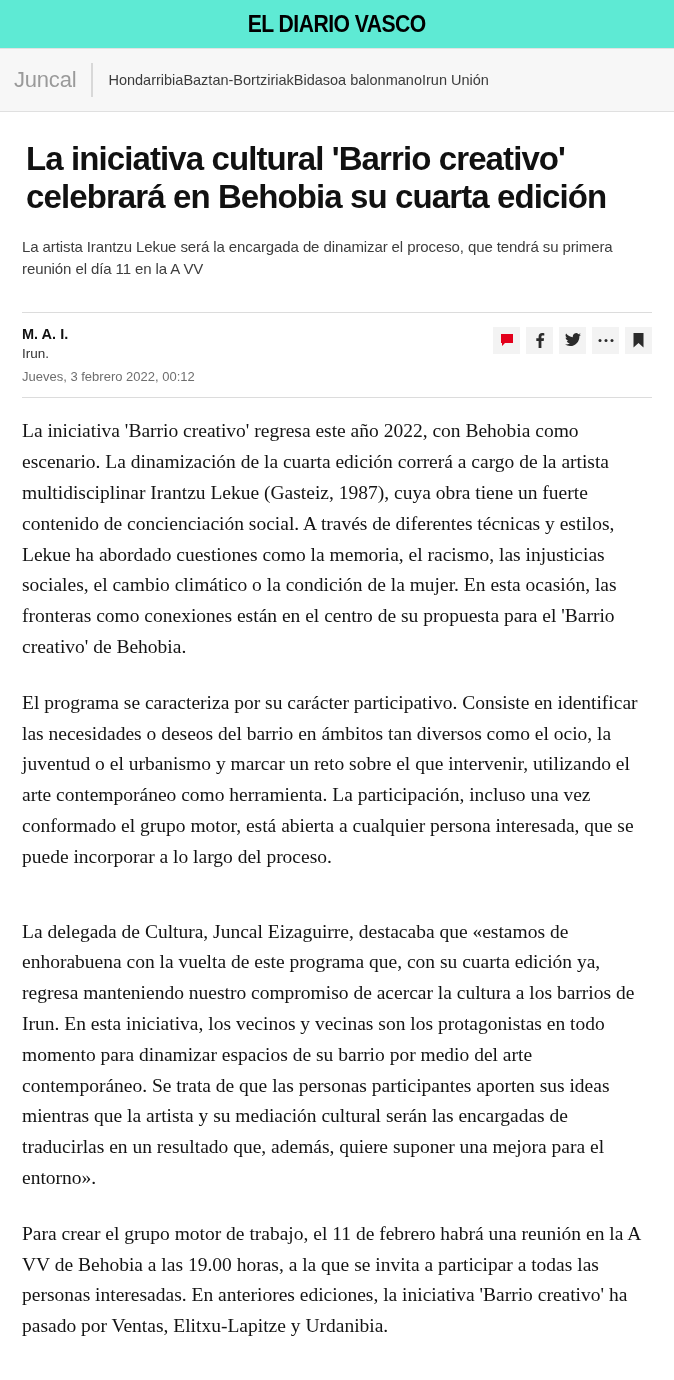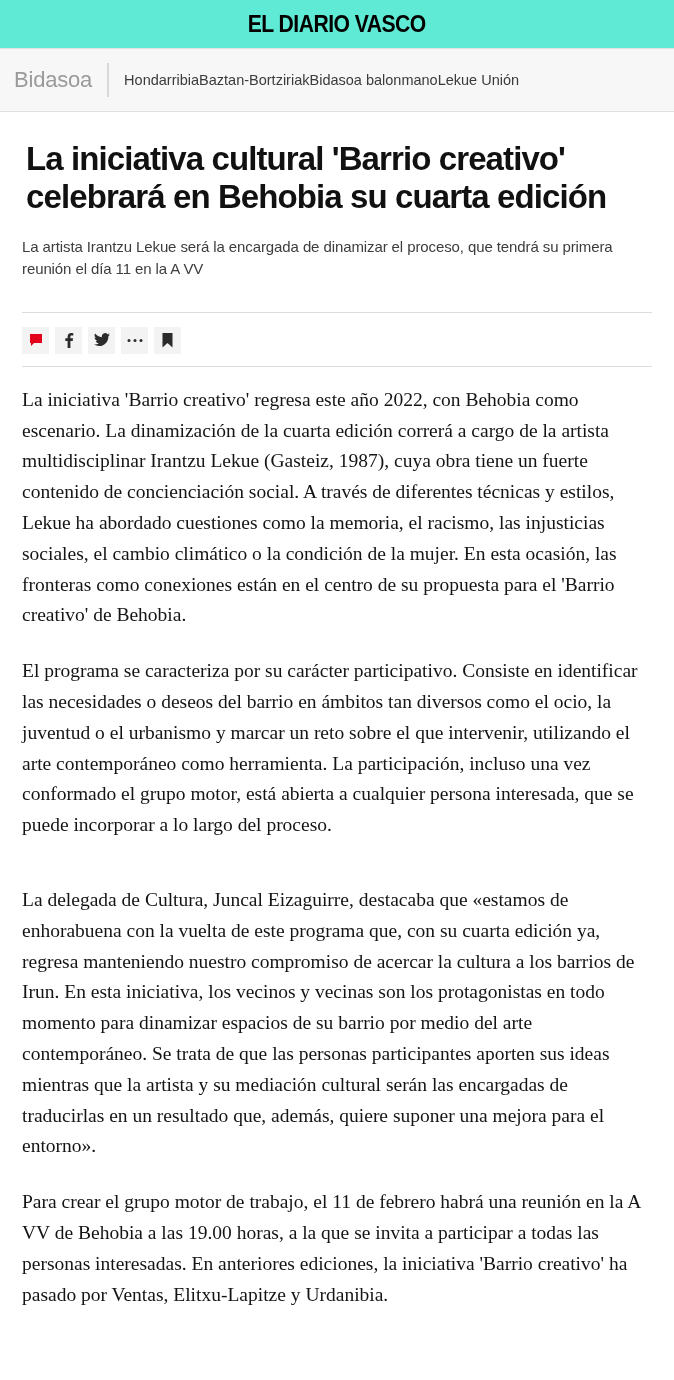--- a/index.html
+++ b/index.html
@@ -198,7 +198,7 @@
 </header>
 
 <nav class="section-nav">
-  <div class="nav-kicker">Bidasoa</div>
+  <div class="nav-kicker">Juncal</div>
 
   <div class="nav-div"></div>
 

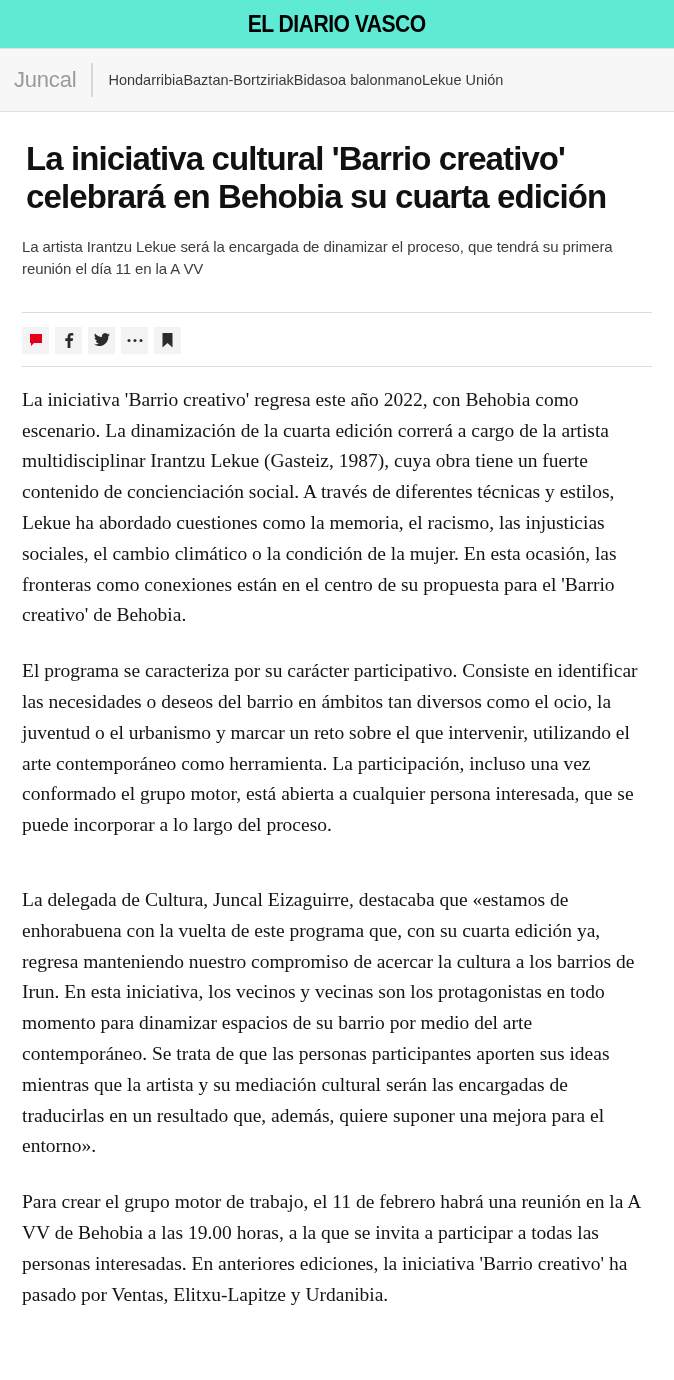--- a/index.html
+++ b/index.html
@@ -209,7 +209,7 @@
     <a class="nav-link" href="#">Hondarribia</a>
     <a class="nav-link" href="#">Baztan-Bortziriak</a>
     <a class="nav-link" href="#">Bidasoa balonmano</a>
-    <a class="nav-link" href="#">Lekue Unión</a>
+    <a class="nav-link" href="#">Irun Unión</a>
   </div>
 </nav>
 

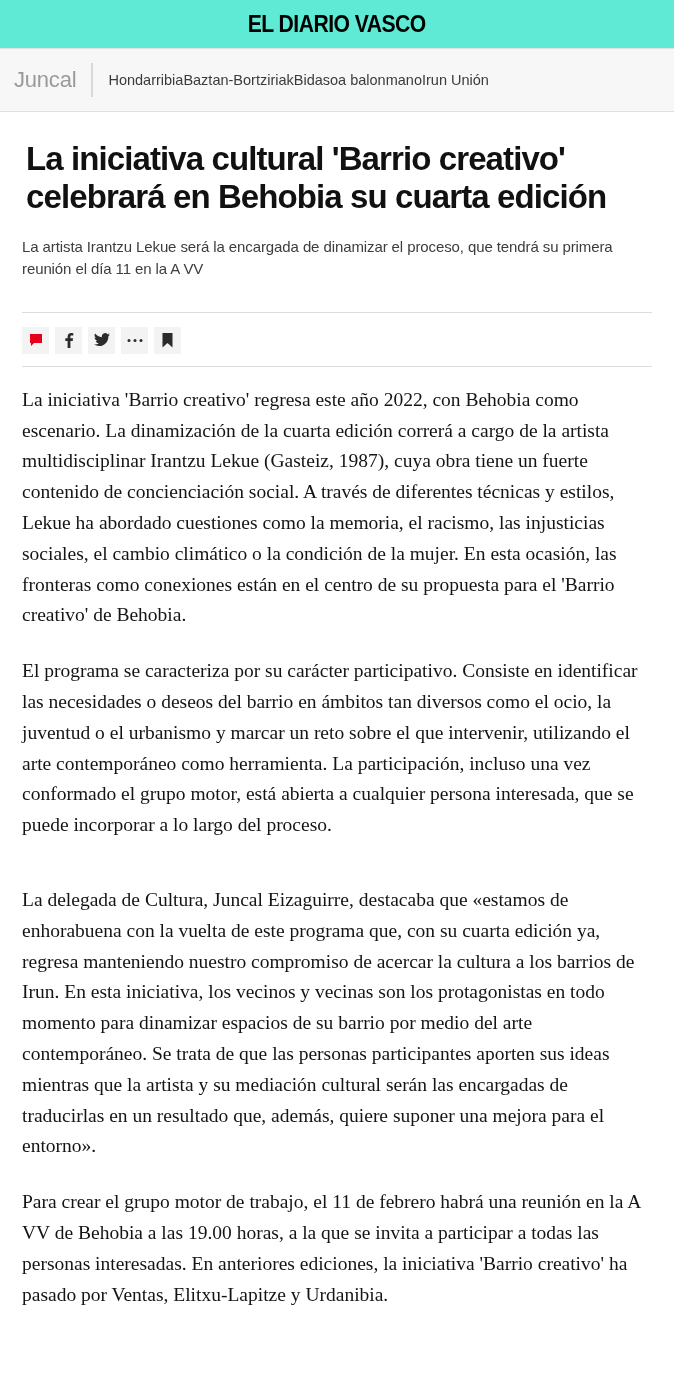--- a/index.html
+++ b/index.html
@@ -222,6 +222,11 @@
   <hr class="meta-rule">
 
   <div class="meta">
+    <div class="meta-left">
+      <div class="byline-author">M. A. I.</div>
+      <div class="byline-place">Irun.</div>
+      <div class="byline-date">Jueves, 3 febrero 2022, 00:12</div>
+    </div>
 
     <div class="share-row">
 

